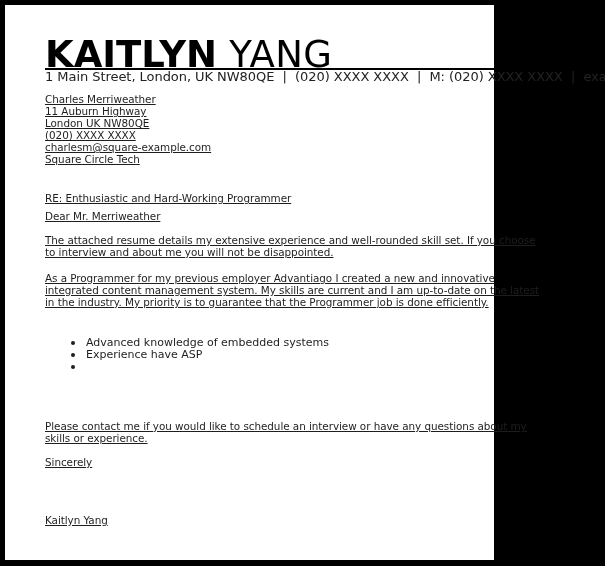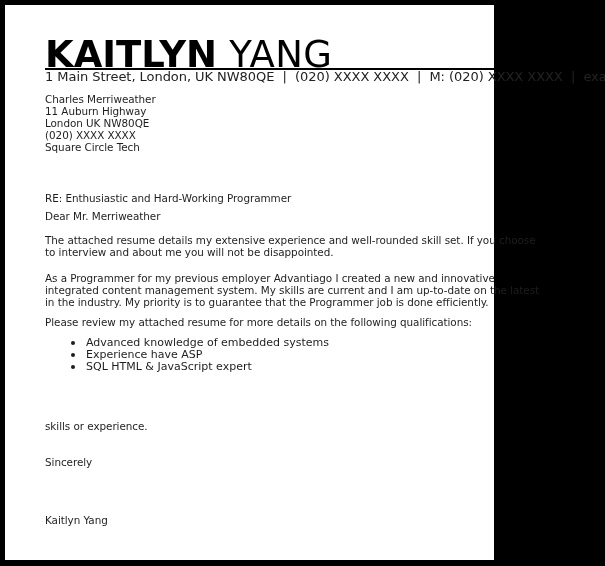--- a/index.html
+++ b/index.html
@@ -46,6 +46,7 @@
       color: #1e1e1e;
       white-space: nowrap;
       letter-spacing: -0.05px;
+      text-decoration: underline;
     }
     .recipient { top: 88px; }
     .re { top: 187px; }

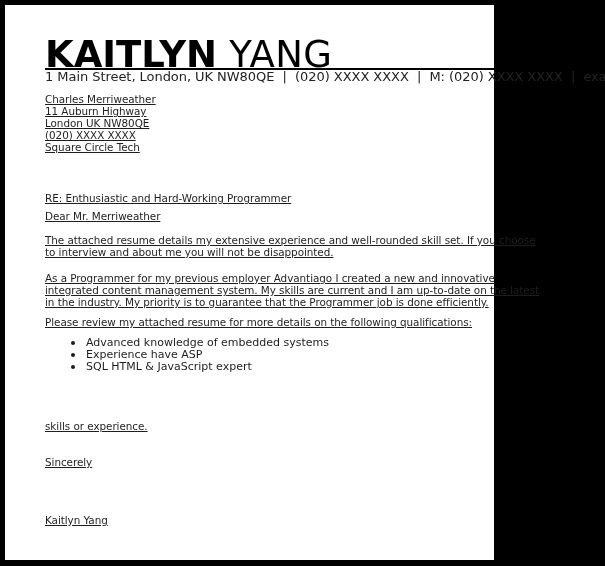--- a/index.html
+++ b/index.html
@@ -95,6 +95,7 @@
     <span class="line">11 Auburn Highway</span>
     <span class="line">London UK NW80QE</span>
     <span class="line">(020) XXXX XXXX</span>
+    <span class="line">charlesm@square-example.com</span>
     <span class="line">Square Circle Tech</span>
   </div>
 

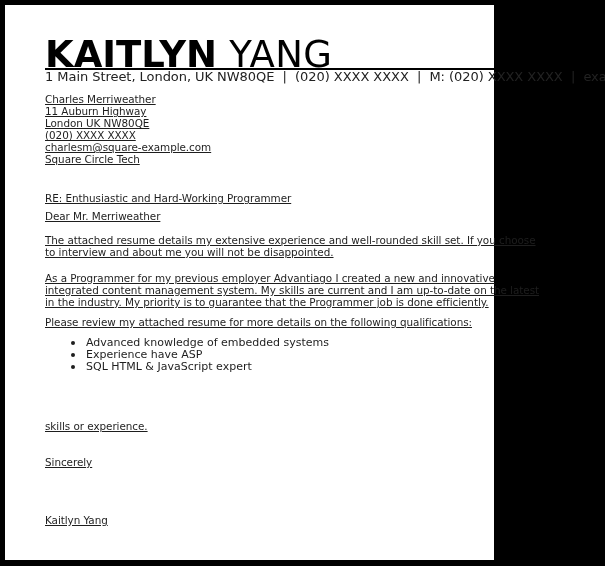--- a/index.html
+++ b/index.html
@@ -114,7 +114,6 @@
     <span class="line">in the industry. My priority is to guarantee that the Programmer job is done efficiently.</span>
   </div>
 
-  <div class="body-text para3">Please review my attached resume for more details on the following qualifications:</div>
 
   <ul class="quals">
     <li><span class="bullet"></span><span>Advanced knowledge of embedded systems</span></li>

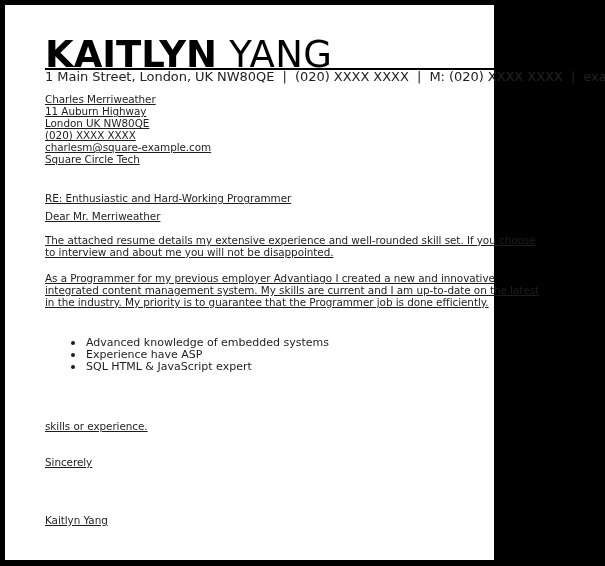--- a/index.html
+++ b/index.html
@@ -118,7 +118,7 @@
   <ul class="quals">
     <li><span class="bullet"></span><span>Advanced knowledge of embedded systems</span></li>
     <li><span class="bullet"></span><span>Experience have ASP</span></li>
-    <li><span class="bullet"></span><span>SQL HTML &amp; JavaScript expert</span></li>
+    <li><span class="bullet"></span></li>
   </ul>
 
   <div class="body-text closing-para">

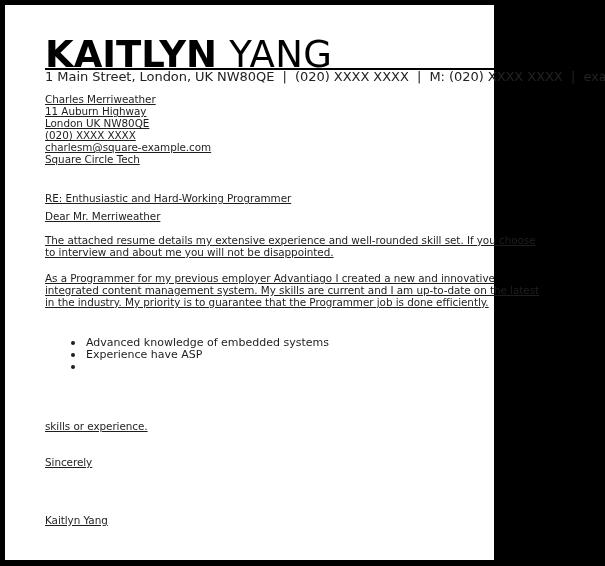--- a/index.html
+++ b/index.html
@@ -122,6 +122,7 @@
   </ul>
 
   <div class="body-text closing-para">
+    <span class="line">Please contact me if you would like to schedule an interview or have any questions about my</span>
     <span class="line">skills or experience.</span>
   </div>
 

